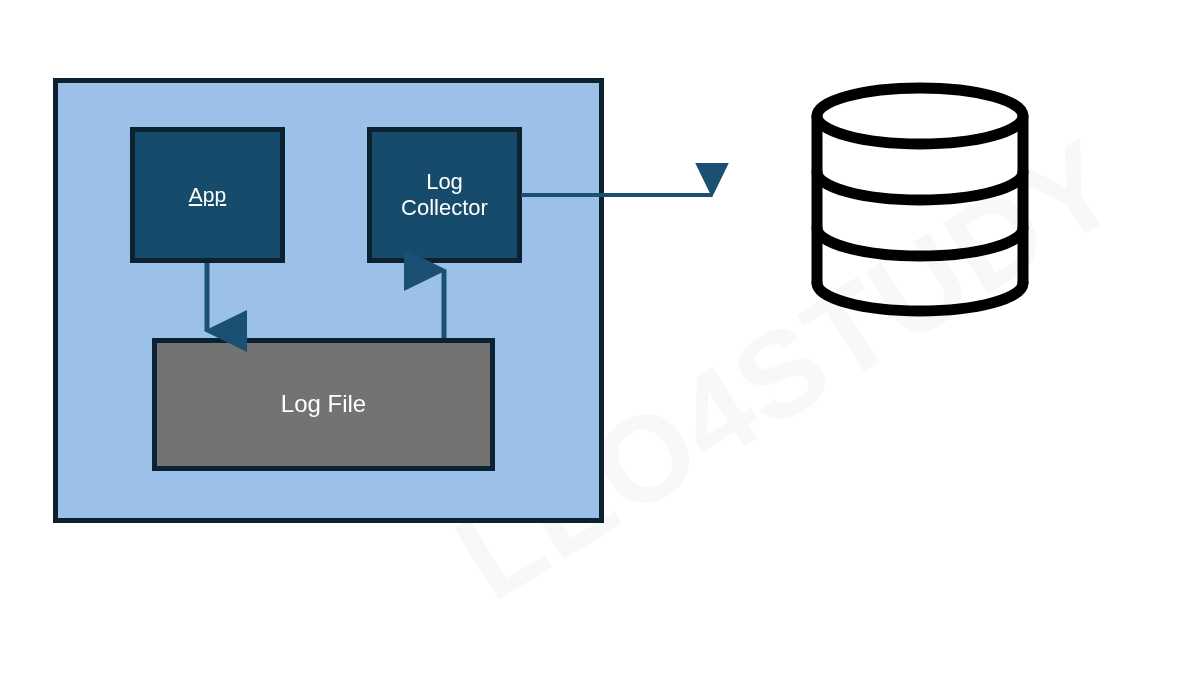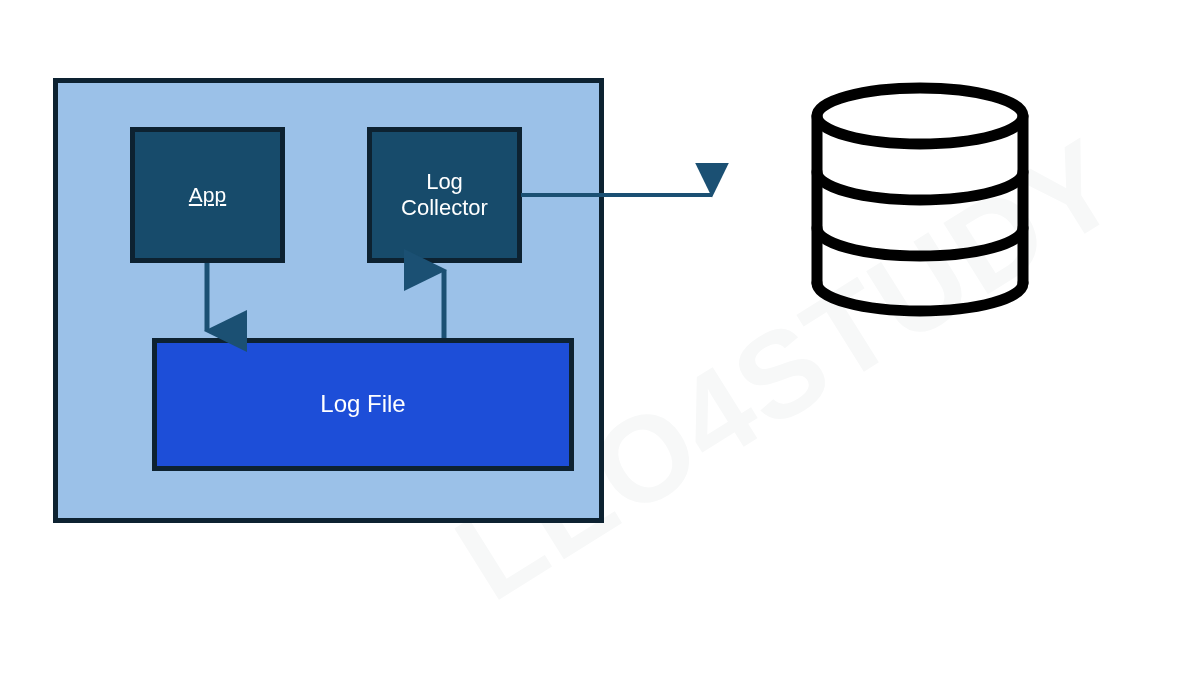--- a/index.html
+++ b/index.html
@@ -76,9 +76,9 @@
   .node-logfile {
     left: 152px;
     top: 338px;
-    width: 422px;
+    width: 343px;
     height: 133px;
-    background: #1d4ed8;
+    background: #737373;
     font-size: 24px;
   }
   .node-label {

